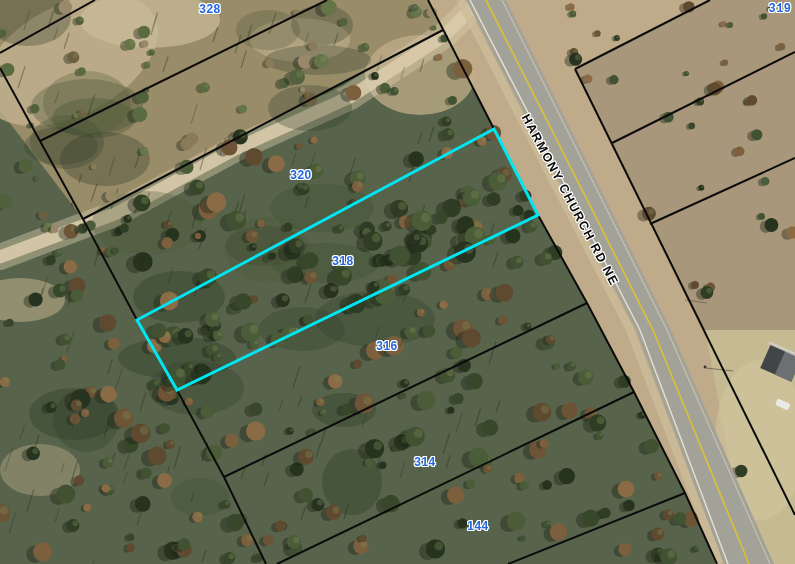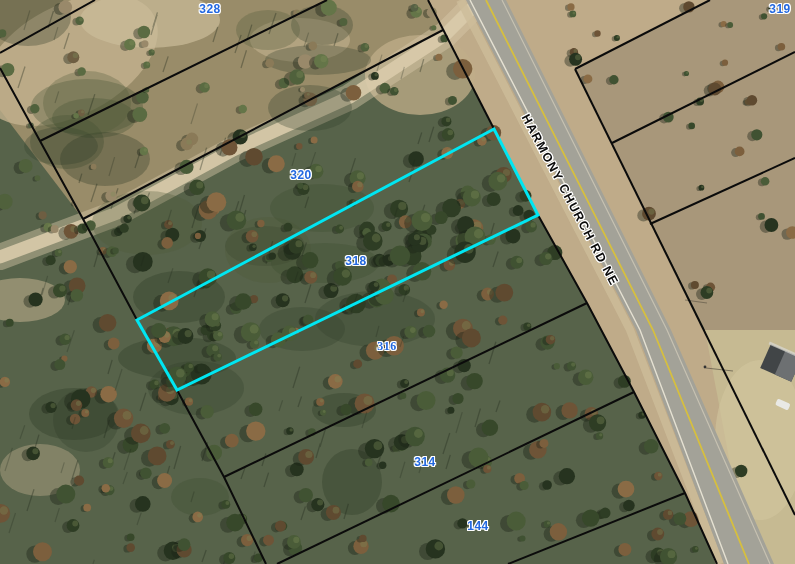--- a/index.html
+++ b/index.html
@@ -1183,7 +1183,7 @@
       </svg></div>
   <div id="labels">
       <div class="parcel-label" style="left: 210px; top: 9px; color: rgb(35, 104, 224);">328</div>
-      <div class="parcel-label" style="left: 780px; top: 9px; color: rgb(35, 104, 224);">319</div>
+      <div class="parcel-label" style="left: 780px; top: 9px; color: rgb(35, 104, 224); font-family: Liberation Mono, monospace;">319</div>
       <div class="parcel-label" style="left: 286px; top: 175px; color: rgb(35, 104, 224); padding-left: 30px;">320</div>
       <div class="parcel-label" style="left: 343px; top: 261px; color: rgb(35, 104, 224); padding-left: 26px;">318</div>
       <div class="parcel-label" style="left: 387px; top: 346px; color: rgb(35, 104, 224); font-family: Liberation Serif, serif;">316</div>

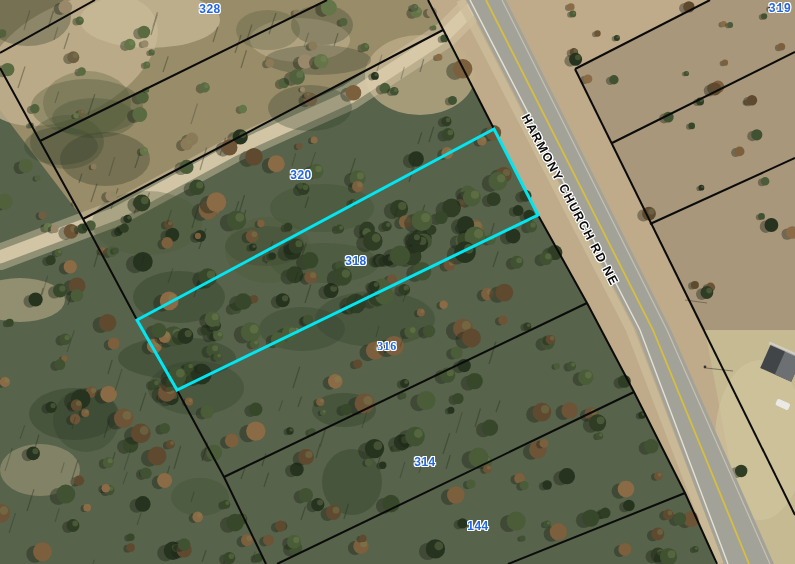--- a/index.html
+++ b/index.html
@@ -1185,7 +1185,7 @@
       <div class="parcel-label" style="left: 210px; top: 9px; color: rgb(35, 104, 224);">328</div>
       <div class="parcel-label" style="left: 780px; top: 9px; color: rgb(35, 104, 224); font-family: Liberation Mono, monospace;">319</div>
       <div class="parcel-label" style="left: 286px; top: 175px; color: rgb(35, 104, 224); padding-left: 30px;">320</div>
-      <div class="parcel-label" style="left: 343px; top: 261px; color: rgb(35, 104, 224); padding-left: 26px;">318</div>
+      <div class="parcel-label" style="left: 343px; top: 261px; color: rgb(35, 104, 224);">318</div>
       <div class="parcel-label" style="left: 387px; top: 346px; color: rgb(35, 104, 224); font-family: Liberation Serif, serif;">316</div>
       <div class="parcel-label" style="left: 425px; top: 438px; color: rgb(35, 104, 224); margin-top: 24px;">314</div>
       <div class="parcel-label" style="left: 478px; top: 526px; color: rgb(35, 104, 224);">144</div>

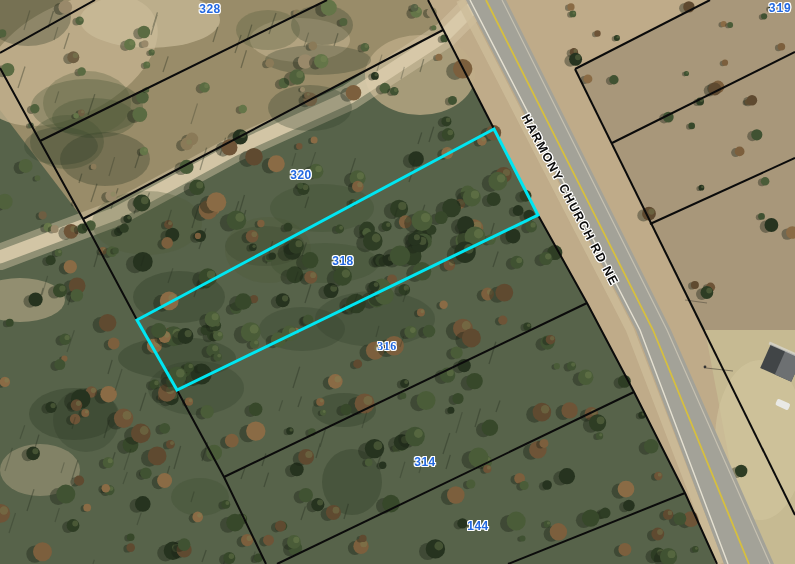--- a/index.html
+++ b/index.html
@@ -1186,7 +1186,7 @@
       <div class="parcel-label" style="left: 780px; top: 9px; color: rgb(35, 104, 224); font-family: Liberation Mono, monospace;">319</div>
       <div class="parcel-label" style="left: 286px; top: 175px; color: rgb(35, 104, 224); padding-left: 30px;">320</div>
       <div class="parcel-label" style="left: 343px; top: 261px; color: rgb(35, 104, 224);">318</div>
-      <div class="parcel-label" style="left: 387px; top: 346px; color: rgb(35, 104, 224); font-family: Liberation Serif, serif;">316</div>
+      <div class="parcel-label" style="left: 387px; top: 346px; color: rgb(35, 104, 224);">316</div>
       <div class="parcel-label" style="left: 425px; top: 438px; color: rgb(35, 104, 224); margin-top: 24px;">314</div>
       <div class="parcel-label" style="left: 478px; top: 526px; color: rgb(35, 104, 224);">144</div>
     </div>

